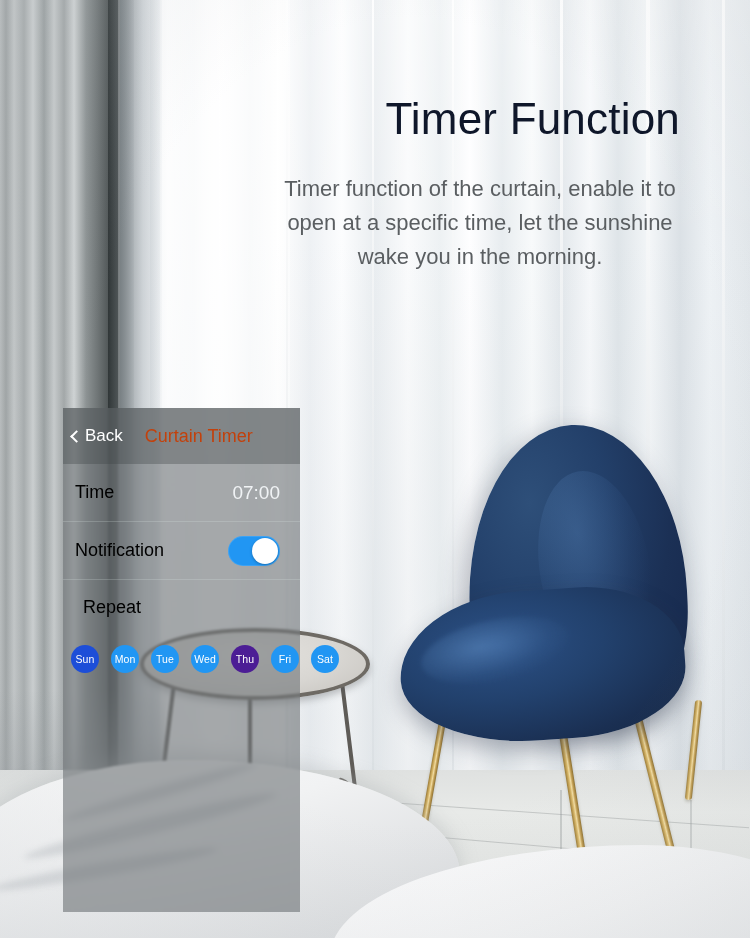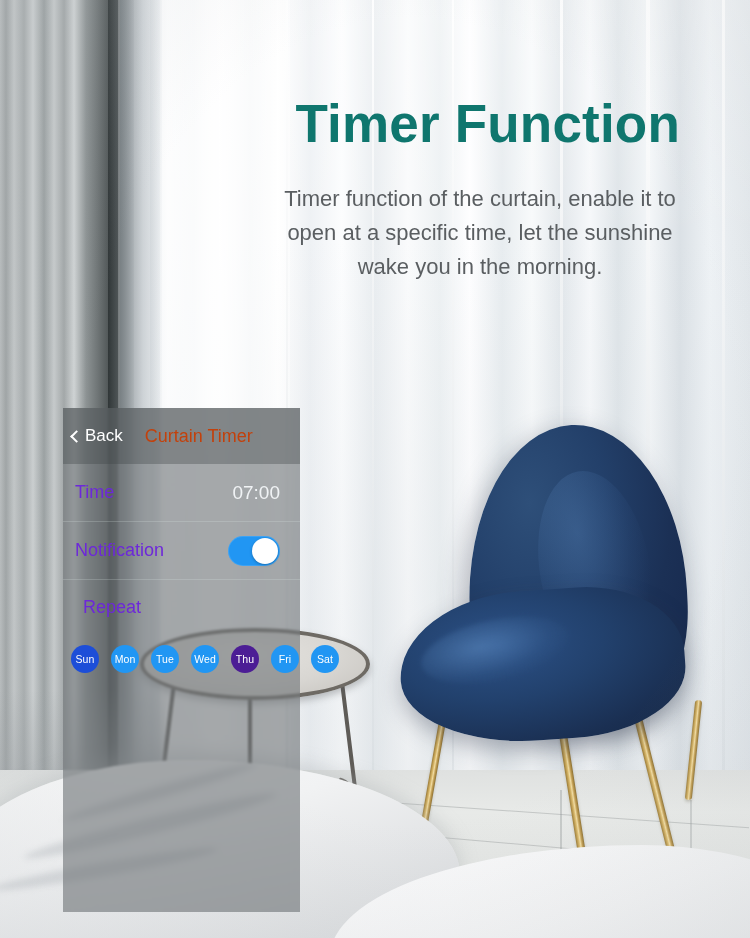--- a/index.html
+++ b/index.html
@@ -201,7 +201,7 @@
     text-align: right;
   }
   .headline {
-    font-size: 53px; font-weight: 700; color: #0f766e;
+    font-size: 44px; font-weight: 400; color: #0f172a;
     letter-spacing: .2px; line-height: 1.05;
     white-space: nowrap;
   }

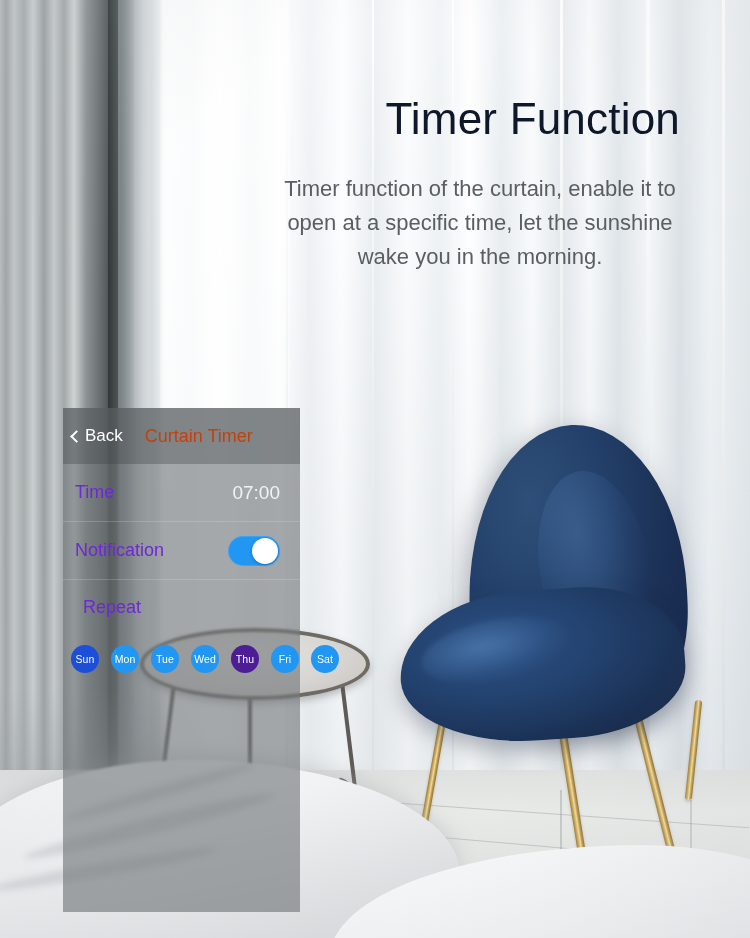--- a/index.html
+++ b/index.html
@@ -257,7 +257,7 @@
   }
   .row.no-border { border-bottom: none; padding-left: 20px; }
   .row-label {
-    color: #6d28d9; font-size: 18px; font-weight: 400;
+    color: #000000; font-size: 18px; font-weight: 400;
   }
   .row-value {
     color: #f0f3f5; font-size: 19px; font-weight: 400;

